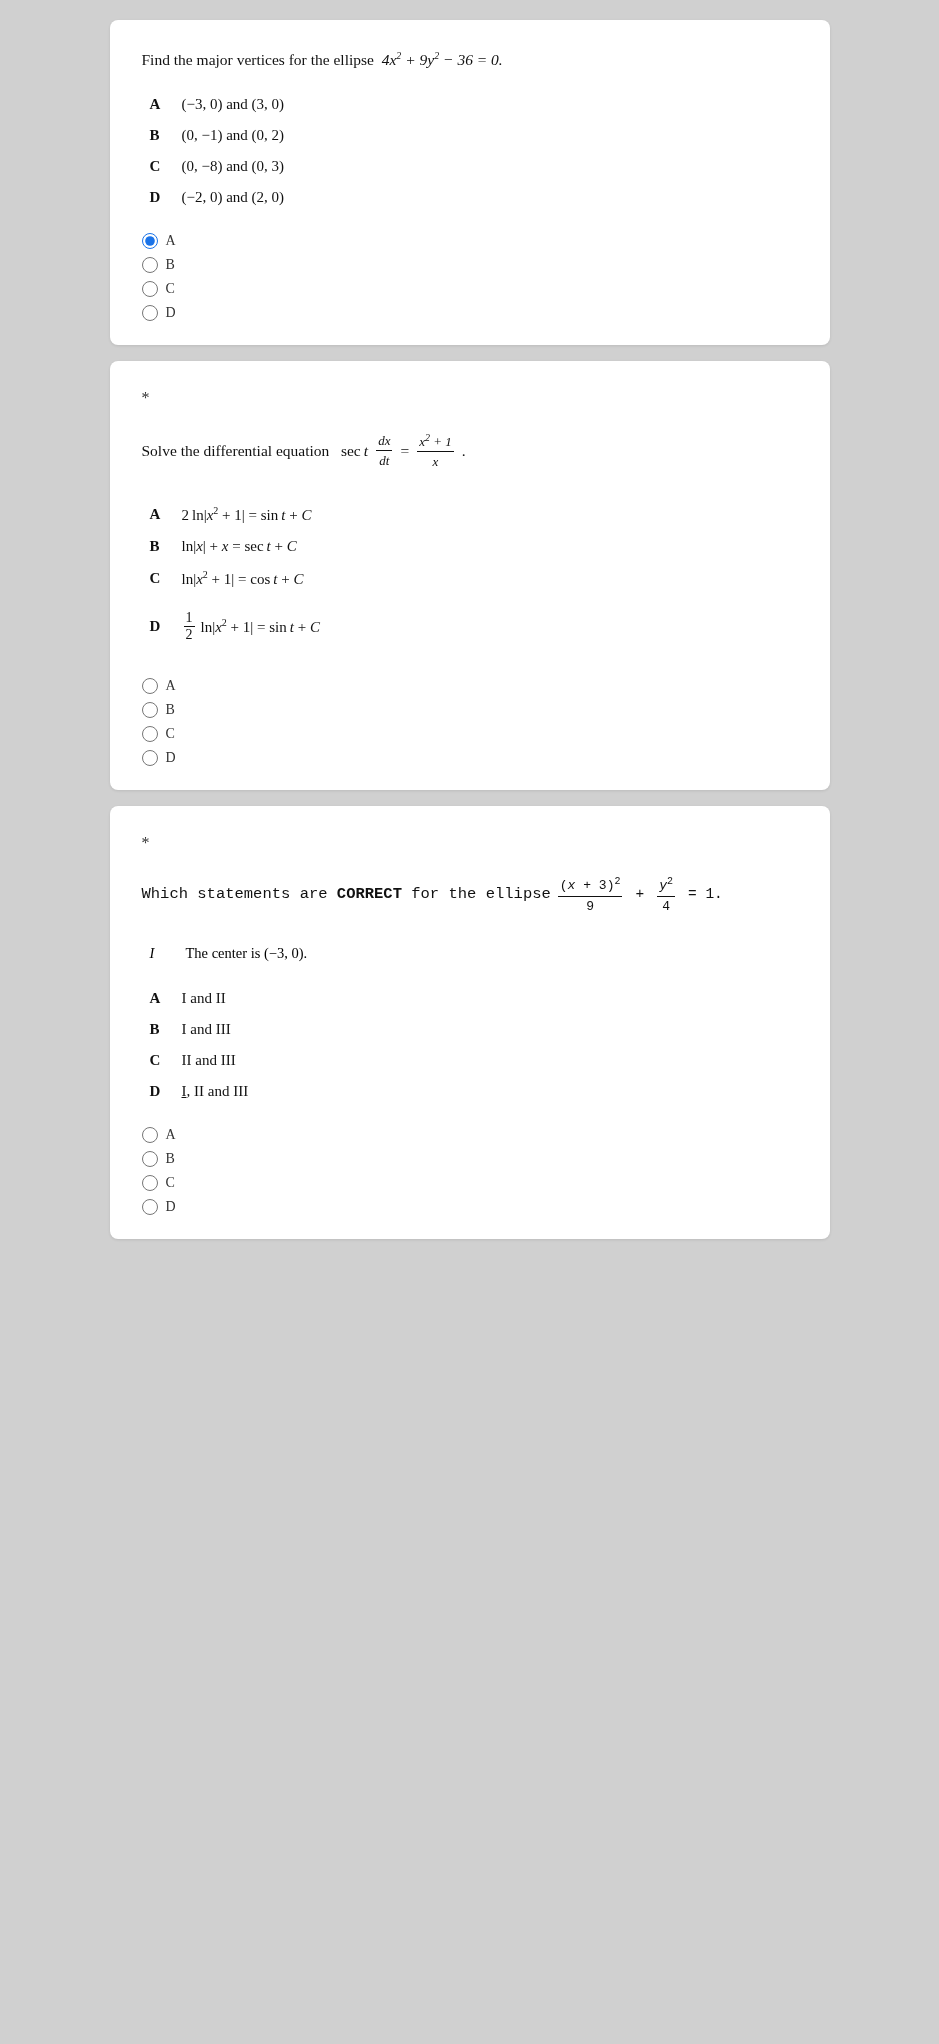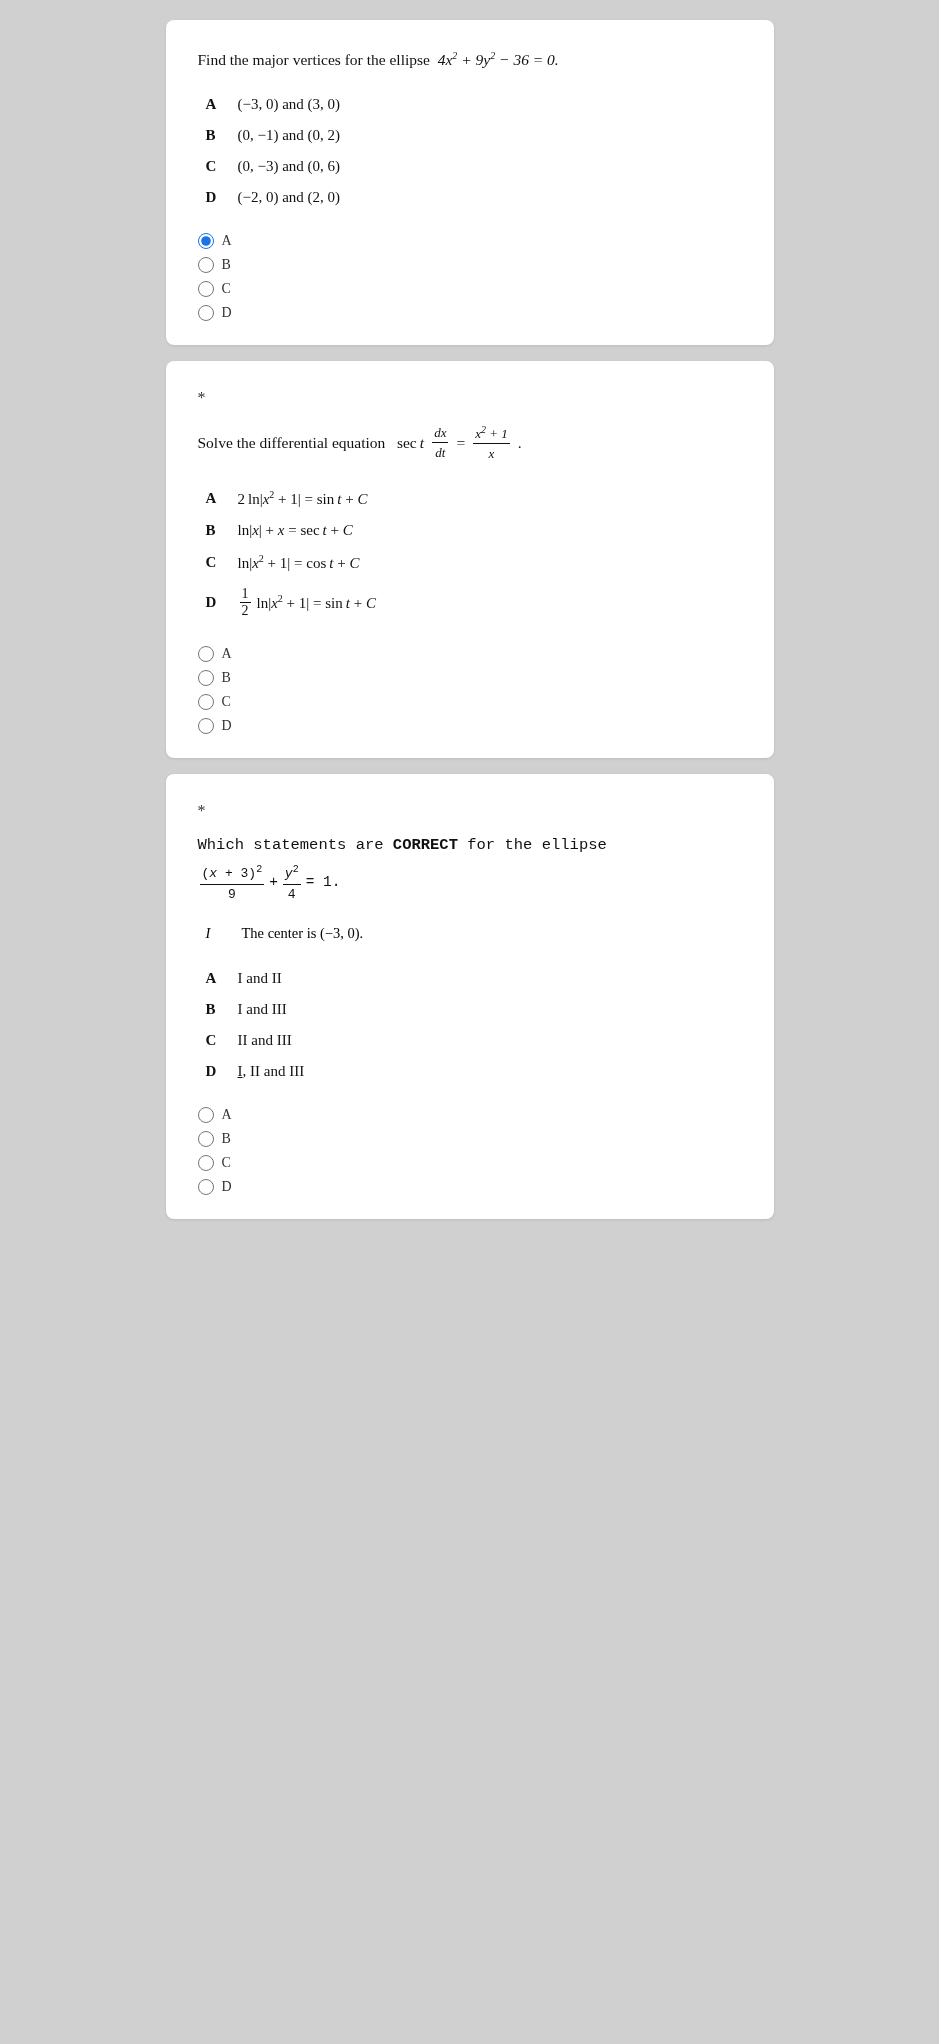--- a/index.html
+++ b/index.html
@@ -16,7 +16,7 @@
     .question-card {
       background: #ffffff;
       border-radius: 8px;
-      width: 608px;
+      width: 720px;
       margin-bottom: 16px;
       padding: 28px 32px 24px 32px;
       box-shadow: 0 1px 3px rgba(0,0,0,0.1);

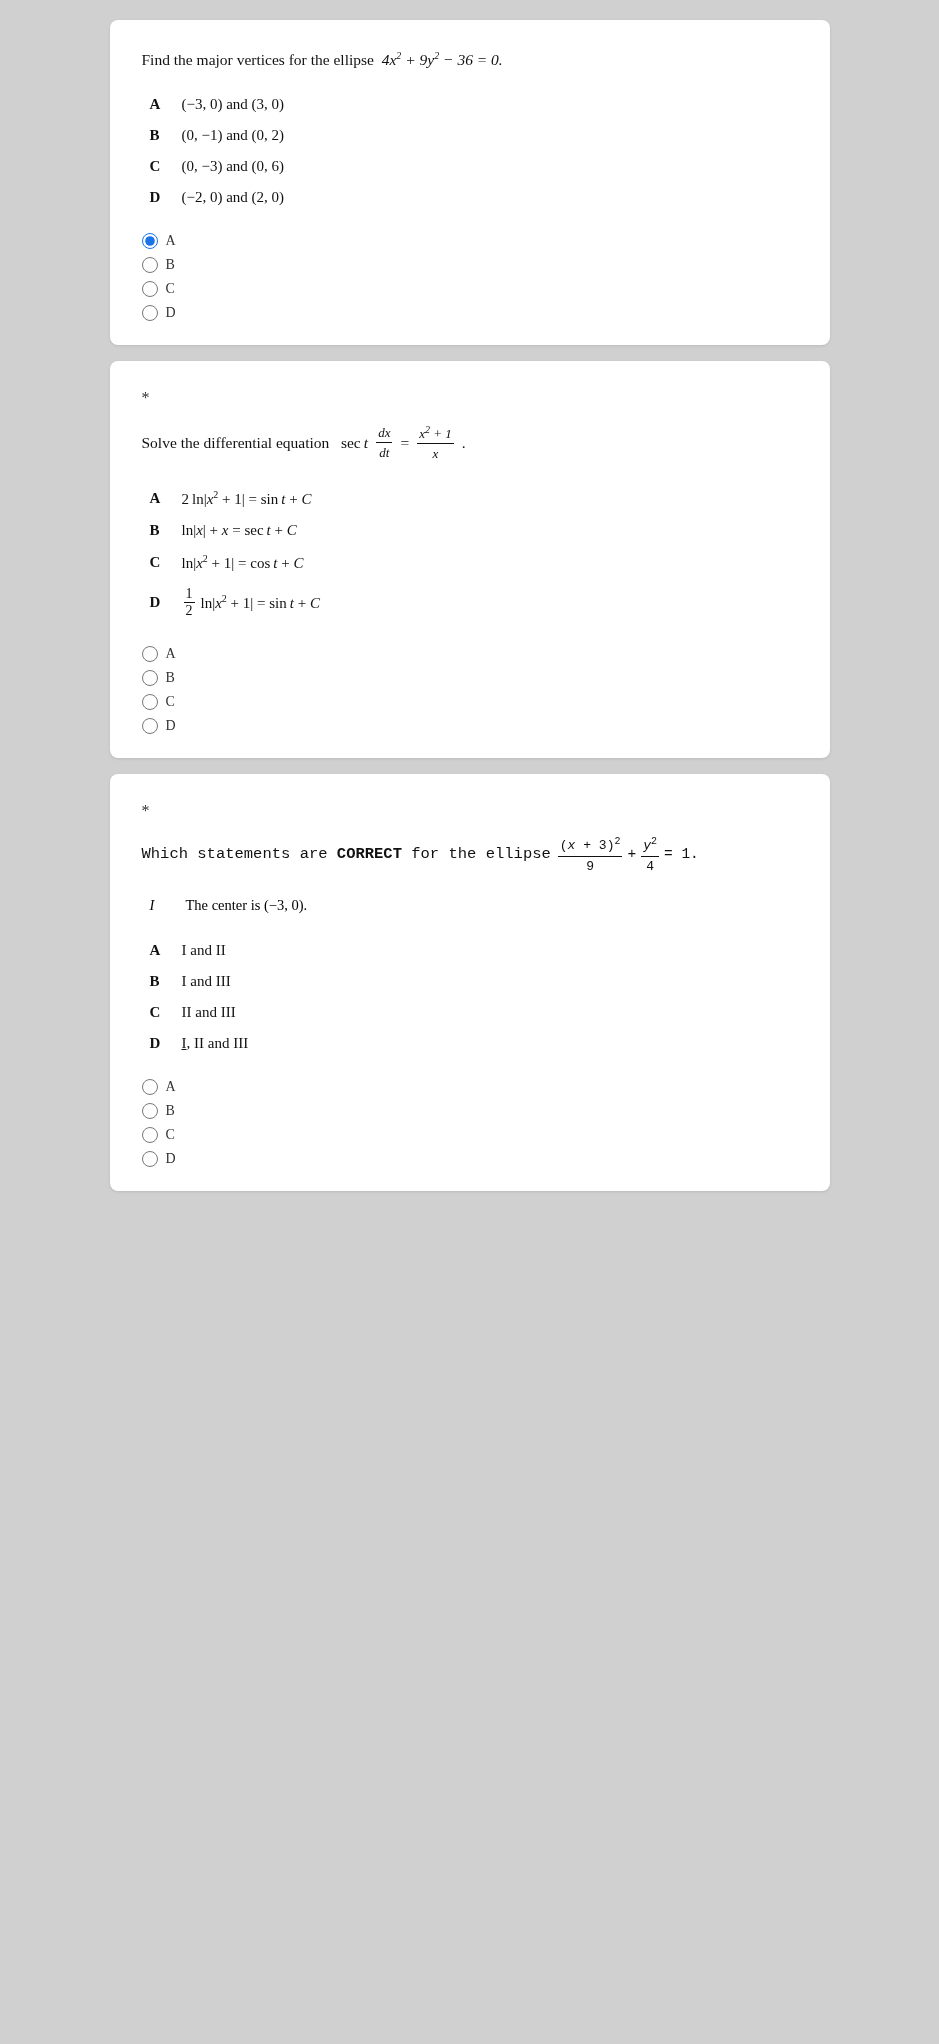--- a/index.html
+++ b/index.html
@@ -127,7 +127,7 @@
     <tr>
       <td class="choice-label">C</td>
       <td class="choice-content">
-        (0, −3) and (0, 6)
+        (0, −8) and (0, 3)
       </td>
     </tr>
     <tr>

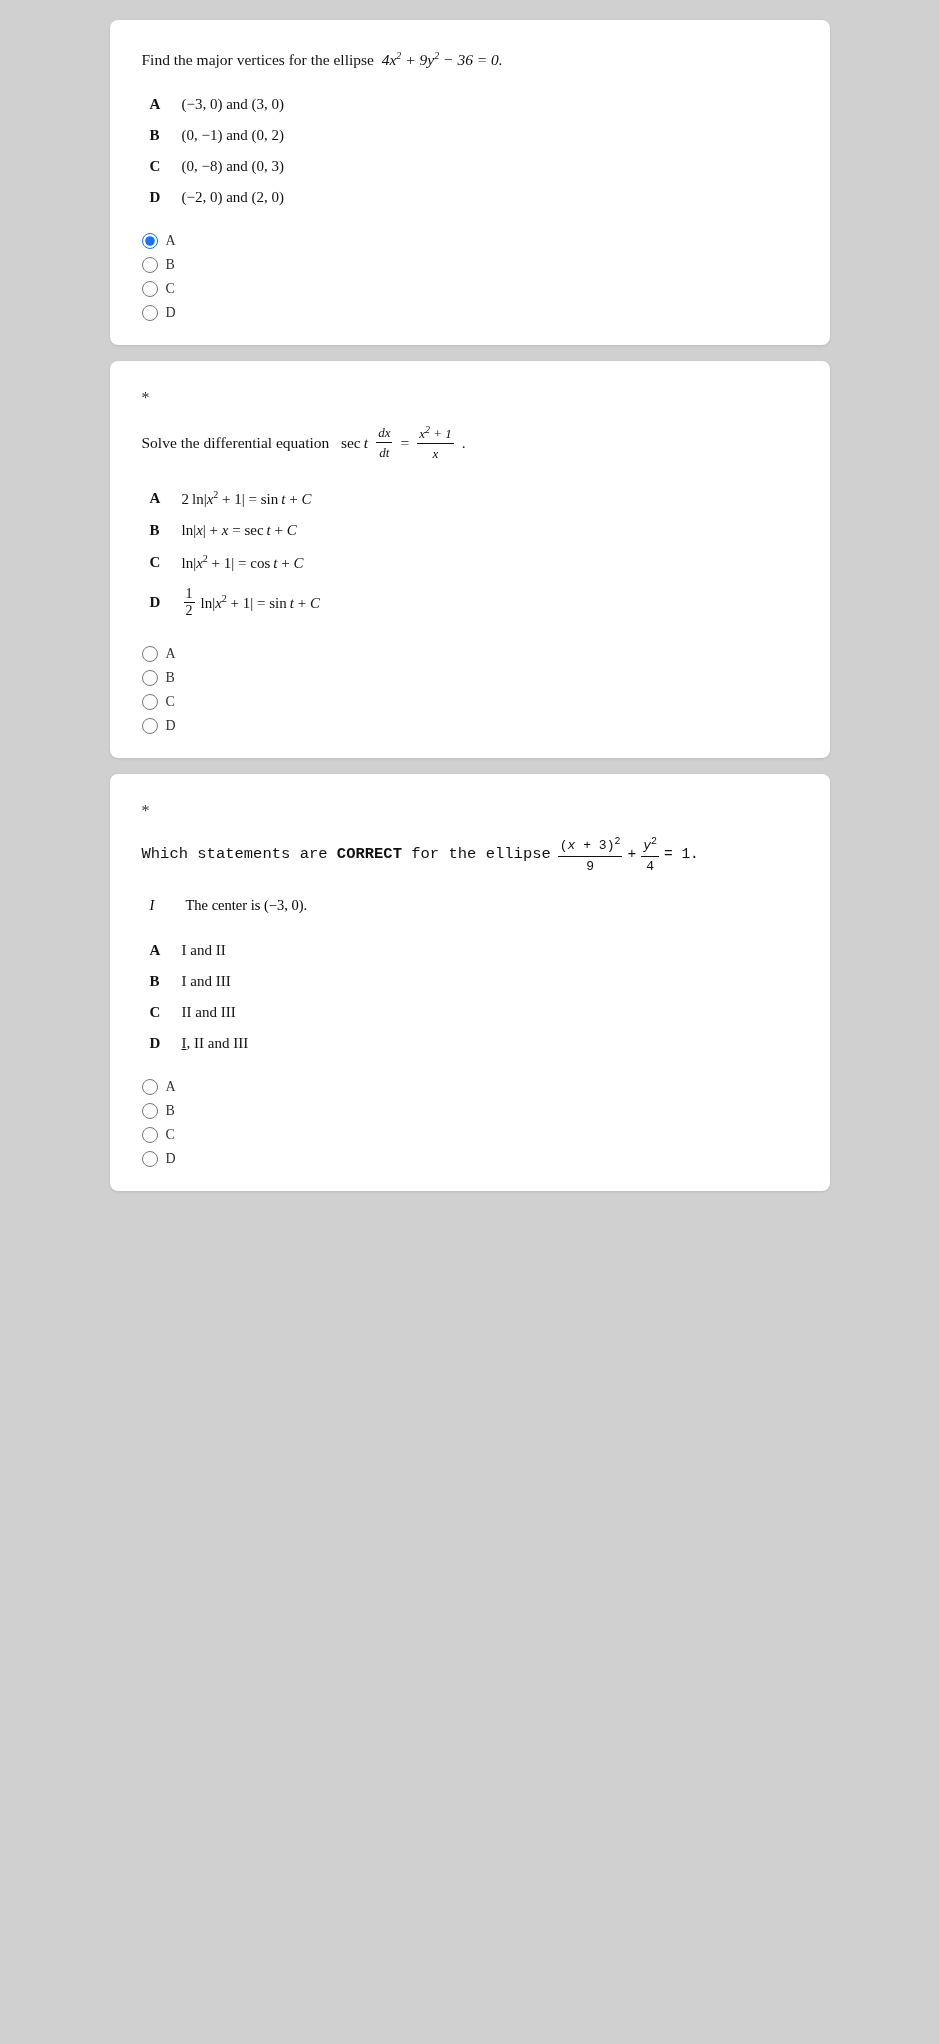--- a/index.html
+++ b/index.html
@@ -76,7 +76,7 @@
       align-items: center;
       vertical-align: middle;
       font-size: 13px;
-      margin: 0 2px;
+      margin: 8px 2px;
     }
     .frac .num {
       border-bottom: 1px solid #111;

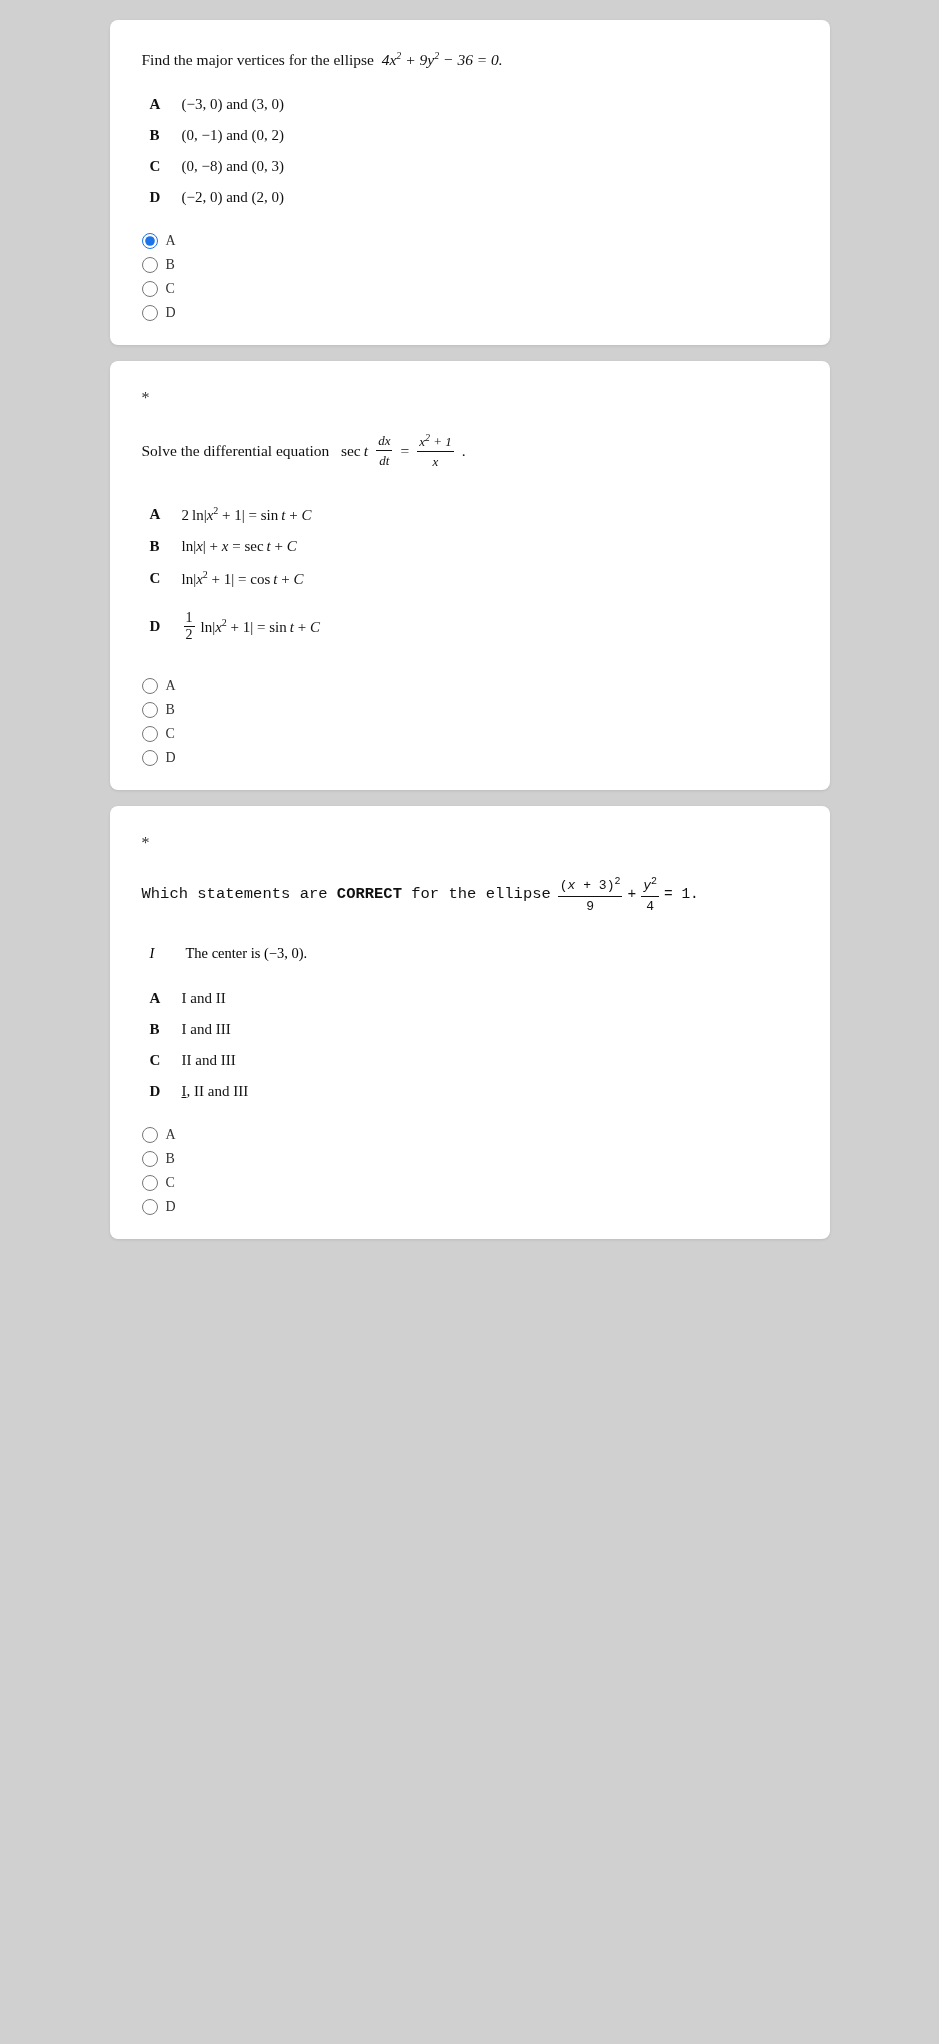--- a/index.html
+++ b/index.html
@@ -221,7 +221,7 @@
   <div class="question-star">*</div>
   <div class="question-text" style="display:flex; align-items:center; flex-wrap:wrap; gap:5px; margin-bottom:16px;font-family:Liberation Mono, monospace;">
     <span>Which statements are <strong>CORRECT</strong> for the ellipse</span>
-    <span style="display:inline-flex; align-items:center; gap:3px; font-size:14.5px;">
+    <span style="display:inline-flex; align-items:center; gap:11px; font-size:14.5px;">
       <span class="frac">
         <span class="num">(<span style="font-style:italic;">x</span> + 3)<sup>2</sup></span>
         <span class="den">9</span>

